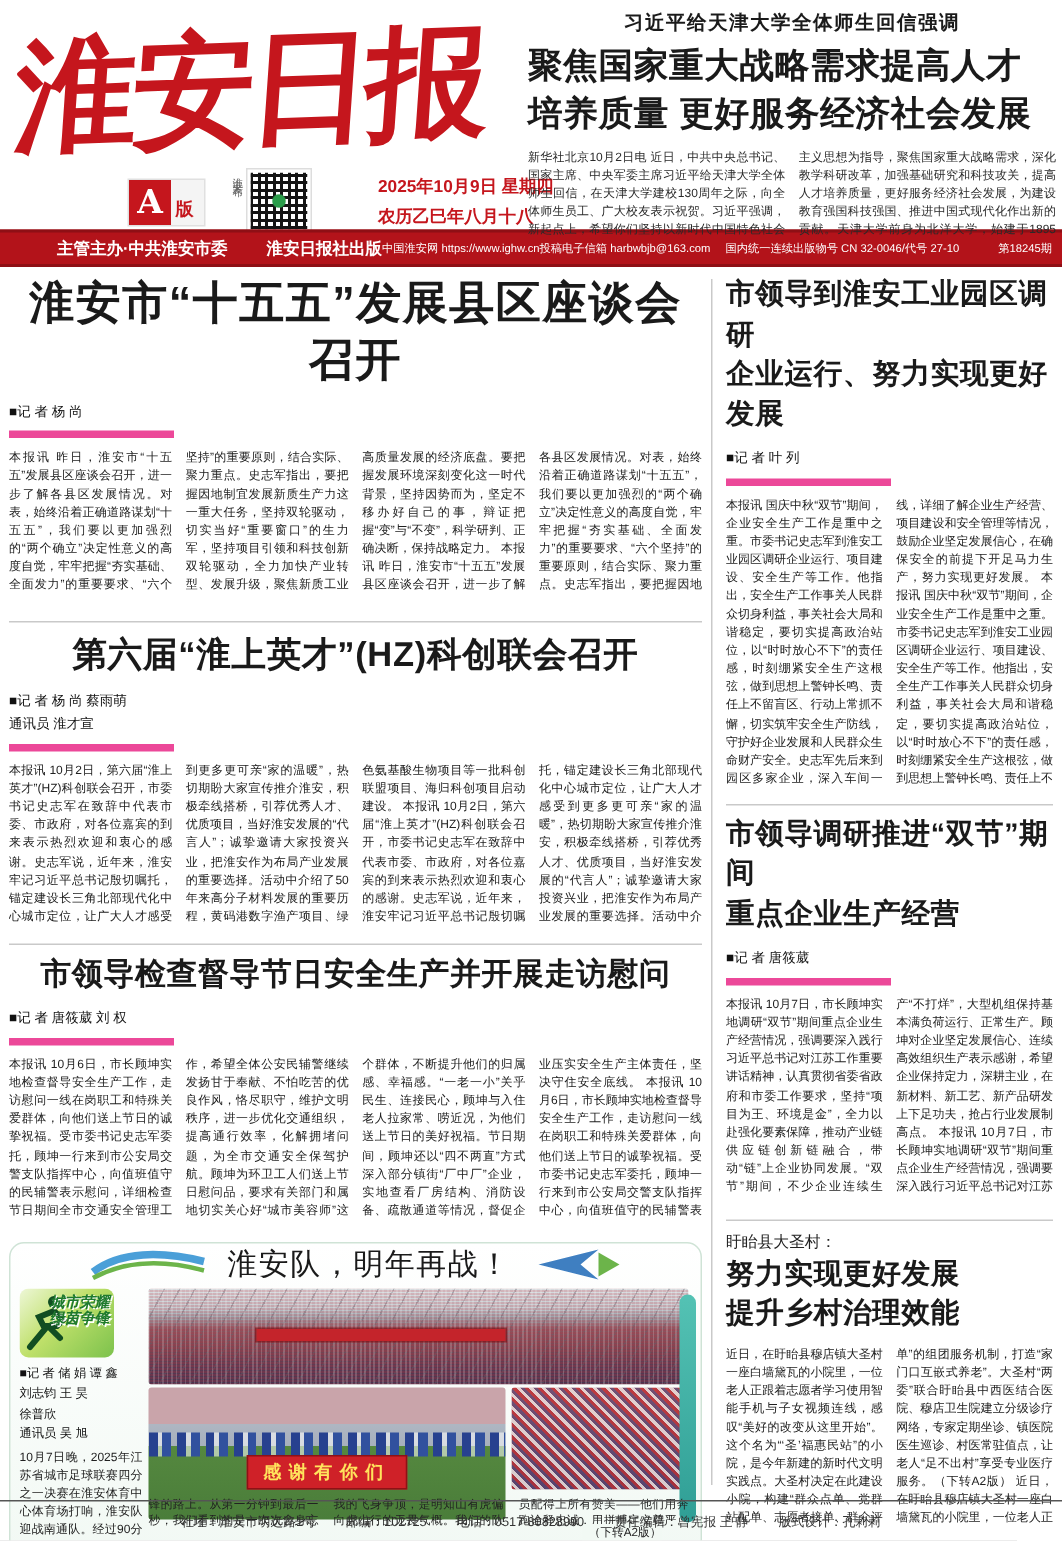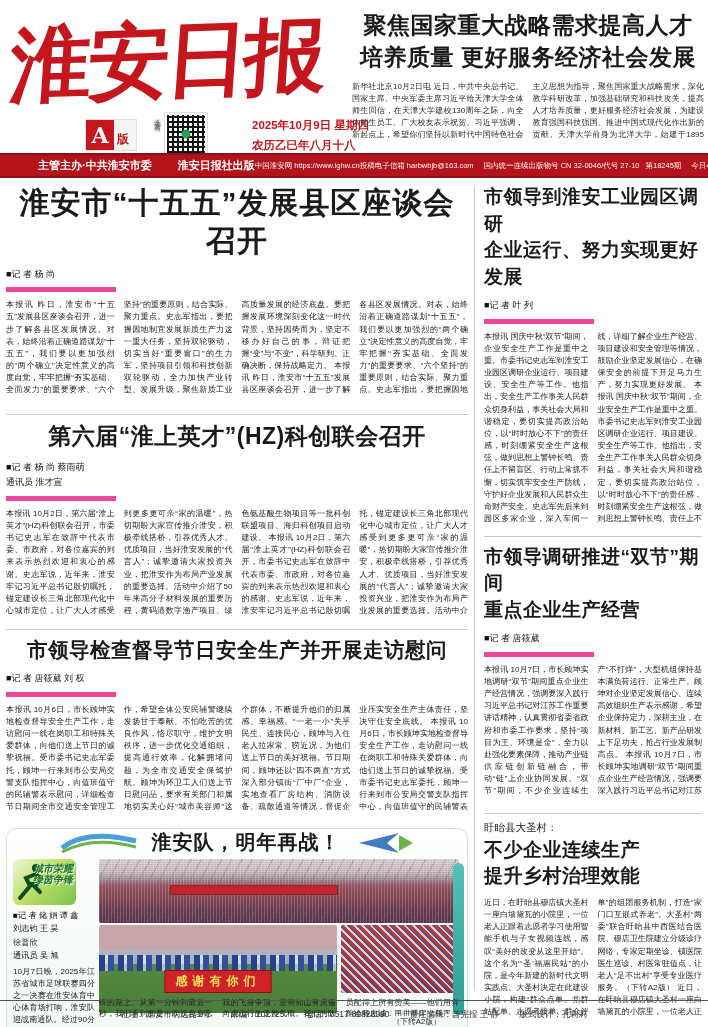--- a/index.html
+++ b/index.html
@@ -131,6 +131,7 @@
   </div>
 
   <div class="lead">
+    <div class="lead-kicker">习近平给天津大学全体师生回信强调</div>
     <div class="lead-headline">
       <div>聚焦国家重大战略需求提高人才</div>
       <div>培养质量  更好服务经济社会发展</div>

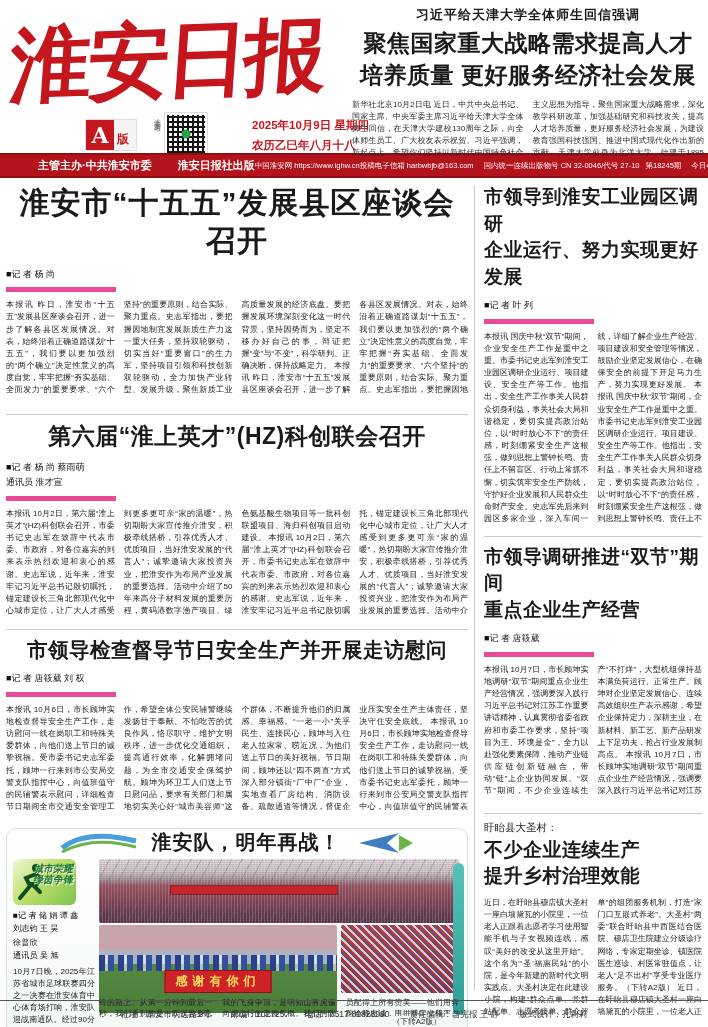--- a/index.html
+++ b/index.html
@@ -32,7 +32,7 @@
   
   .lead{position:absolute;left:352px;top:6px;width:352px;}
   .lead-kicker{text-align:center;font-size:13px;font-weight:bold;letter-spacing:1px;}
-  .lead-headline{text-align:center;font-size:23px;font-weight:900;line-height:1.4;
+  .lead-headline{font-size:23px;font-weight:900;line-height:1.4;
     letter-spacing:0.5px;margin-top:3px;font-family:"Liberation Sans",sans-serif;}
   .lead-body{margin-top:8px;height:60px;overflow:hidden;column-count:2;column-gap:12px;
     font-size:8px;line-height:1.5;text-align:justify;color:#2a2a2a;}

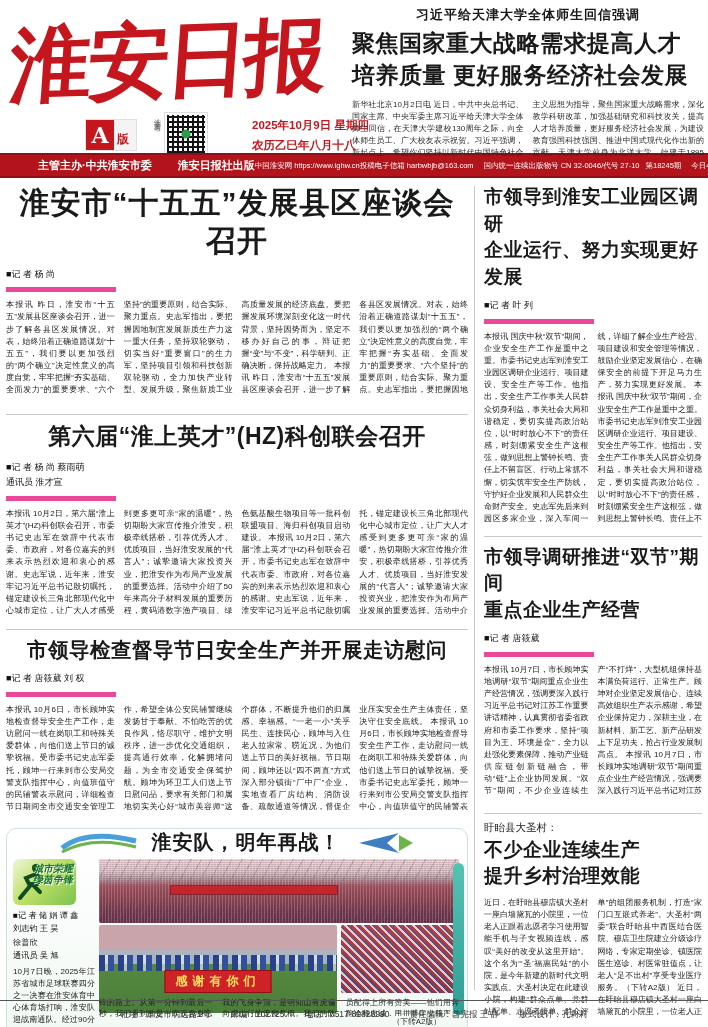--- a/index.html
+++ b/index.html
@@ -126,7 +126,7 @@
     <span class="bar-small">中国淮安网 https://www.ighw.cn</span>
     <span class="bar-small" style="margin-left:0">投稿电子信箱 harbwbjb@163.com</span>
     <span class="bar-small" style="margin-left:10px">国内统一连续出版物号 CN 32-0046/代号 27-10</span>
-    <span class="bar-small" style="margin-left:6px">第18245期</span>
+    <span class="bar-small" style="margin-left:26px">第18245期</span>
     <span class="bar-small" style="margin-left:10px;margin-right:8px">今日4版</span>
   </div>
 

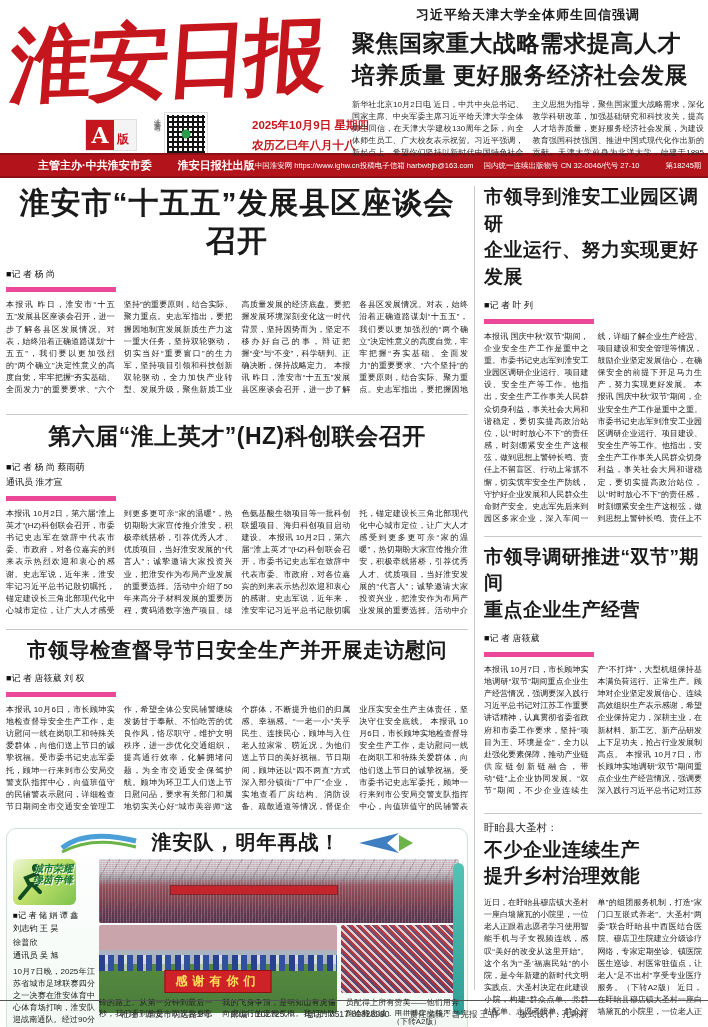--- a/index.html
+++ b/index.html
@@ -55,7 +55,7 @@
   .sports{position:relative;margin-top:6px;height:206px;border:1px solid #cfe3d6;border-radius:10px;
     background:linear-gradient(180deg,#ffffff,#f2f9f4);overflow:hidden;}
   .sports-head{position:relative;height:28px;display:flex;align-items:center;justify-content:center;}
-  .sports-title{font-size:20px;font-weight:700;margin:0 14px;letter-spacing:1px;}
+  .sports-title{font-size:20px;font-weight:400;margin:0 14px;letter-spacing:1px;}
   .sports-wave{position:absolute;left:0;bottom:0;width:100%;height:6px;
     background:linear-gradient(90deg,#cfe9f5,#9fd4ec 40%,#bfe3f2 70%,#e4f3fa);}
   .sports-left{position:absolute;left:6px;top:30px;width:82px;height:168px;overflow:hidden;}

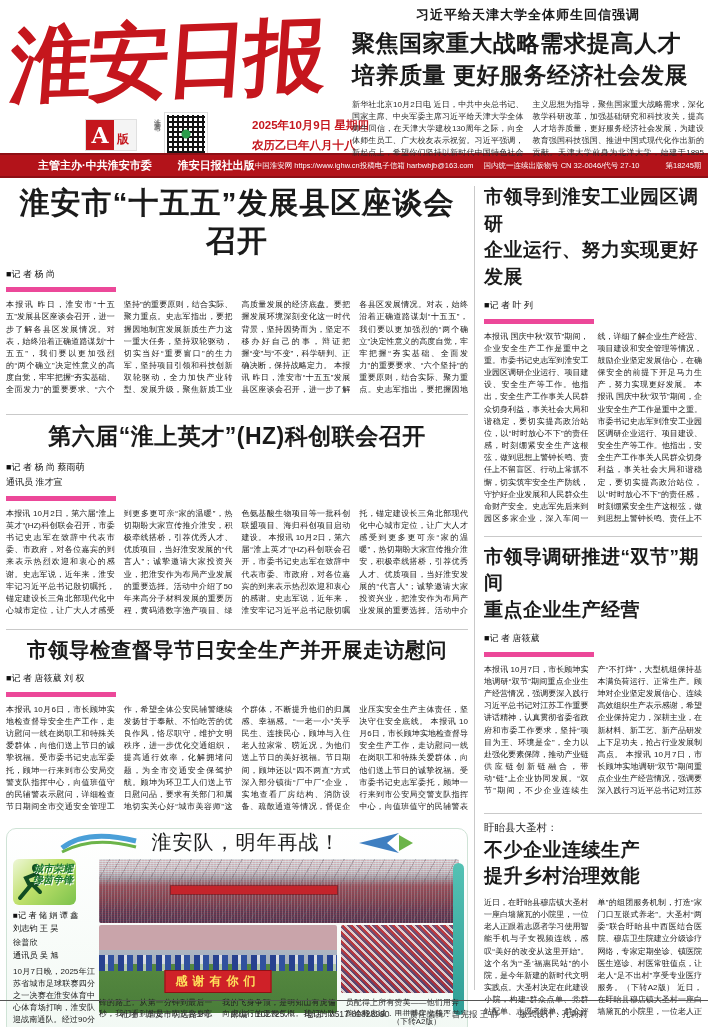--- a/index.html
+++ b/index.html
@@ -257,7 +257,7 @@
       <div>
         <div class="r3-kicker">盱眙县大圣村：</div>
         <div class="hl-r">
-          <div>不少企业连续生产</div>
+          <div>努力实现更好发展</div>
           <div>提升乡村治理效能</div>
         </div>
         <div class="bt cols2" style="height:122px">近日，在盱眙县穆店镇大圣村一座白墙黛瓦的小院里，一位老人正跟着志愿者学习使用智能手机与子女视频连线，感叹“美好的改变从这里开始”。这个名为“‘圣’福惠民站”的小院，是今年新建的新时代文明实践点。大圣村决定在此建设小院，构建“群众点单、党群站配单、志愿者接单、群众评单”的组团服务机制，打造“家门口互嵌式养老”。大圣村“两委”联合盱眙县中西医结合医院、穆店卫生院建立分级诊疗网络，专家定期坐诊、镇医院医生巡诊、村医常驻值点，让老人“足不出村”享受专业医疗服务。（下转A2版） 近日，在盱眙县穆店镇大圣村一座白墙黛瓦的小院里，一位老人正跟着志愿者学习使用智能手机与子女视频连线，感叹“美好的改变从这里开始”。这个名为“‘圣’福惠民站”的小院，是今年新建的新时代文明实践点。大圣村决定在此建设小院，构建“群众点单、党群站配单、志愿者接单、群众评单”的组团服务机制，打造“家门口互嵌式养老”。大圣村“两委”联合盱眙县中西医结合医院、穆店卫生院建立分级诊疗网络，专家定期坐诊、镇医院医生巡诊、村医常驻值点，让老人“足不出村”享受专业医疗服务。（下转A2版）</div>

